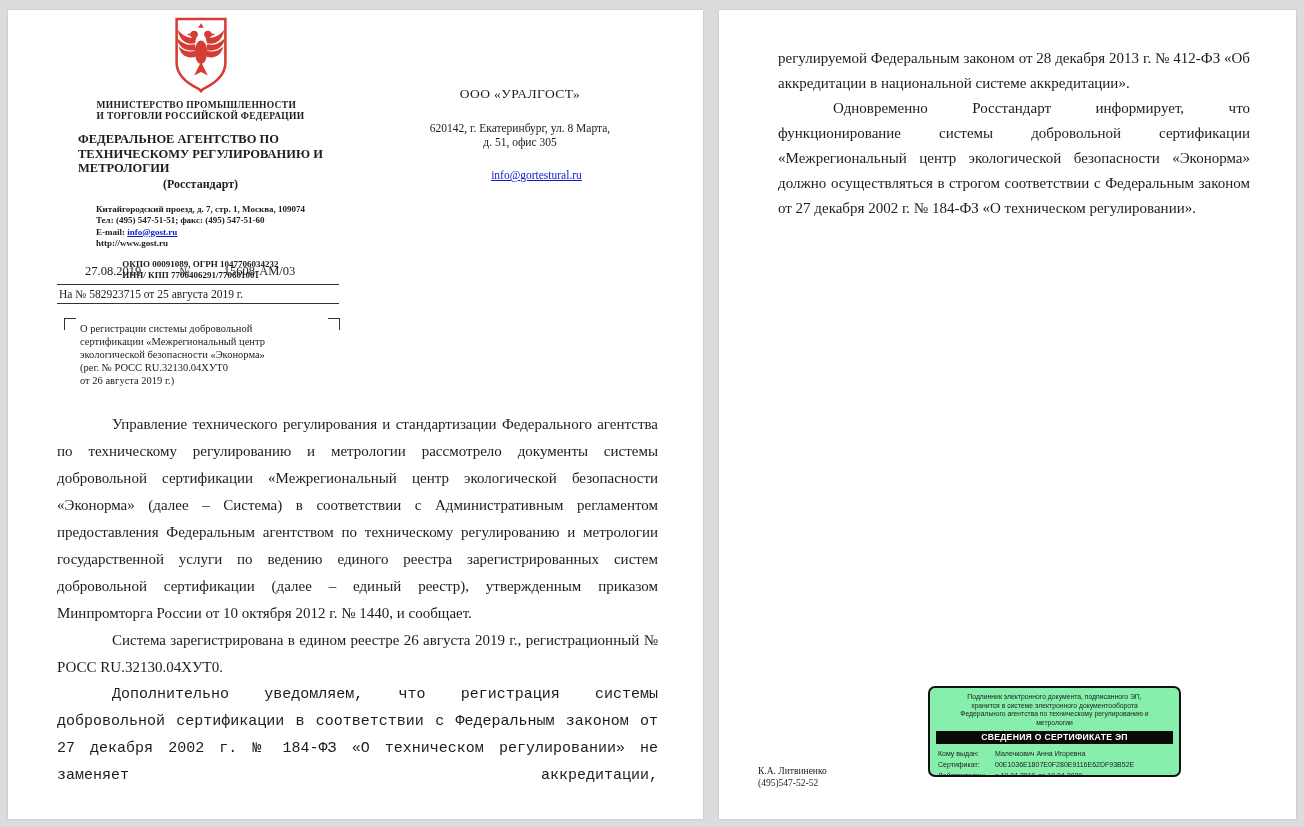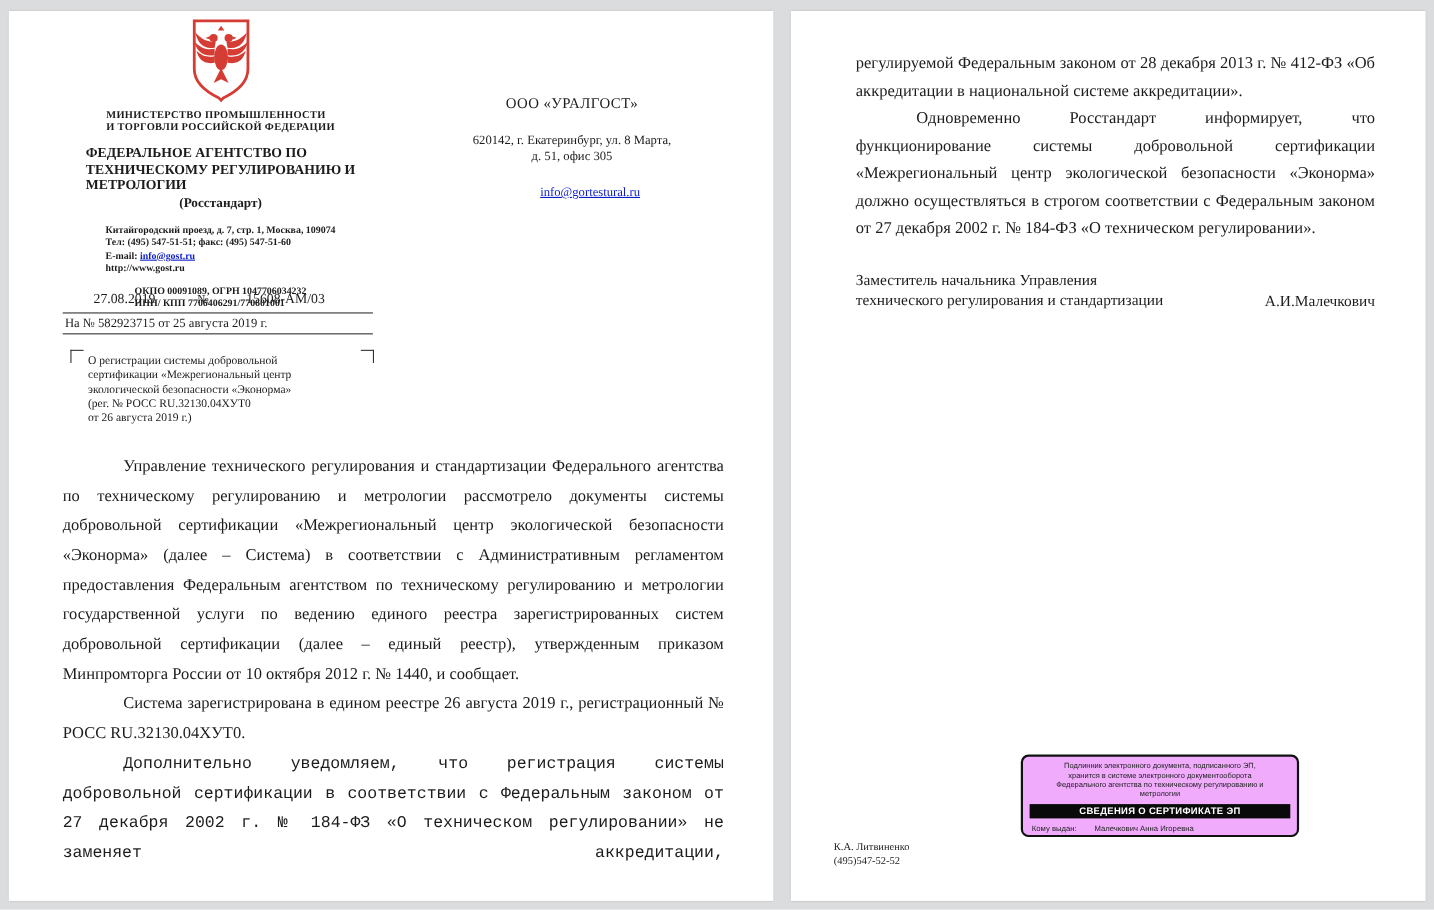--- a/index.html
+++ b/index.html
@@ -143,11 +143,6 @@
       <p>Одновременно Росстандарт информирует, что функционирование системы добровольной сертификации «Межрегиональный центр экологической безопасности «Эконорма» должно осуществляться в строгом соответствии с Федеральным законом от 27 декабря 2002 г. № 184-ФЗ «О техническом регулировании».</p>
     </div>
 
-    <div class="signature">
-      <div class="sig-pos pre">Заместитель начальника Управления
-технического регулирования и стандартизации</div>
-      <div class="sig-name">А.И.Малечкович</div>
-    </div>
 
     <div class="stamp">
       <div class="stamp-head pre">Подлинник электронного документа, подписанного ЭП,

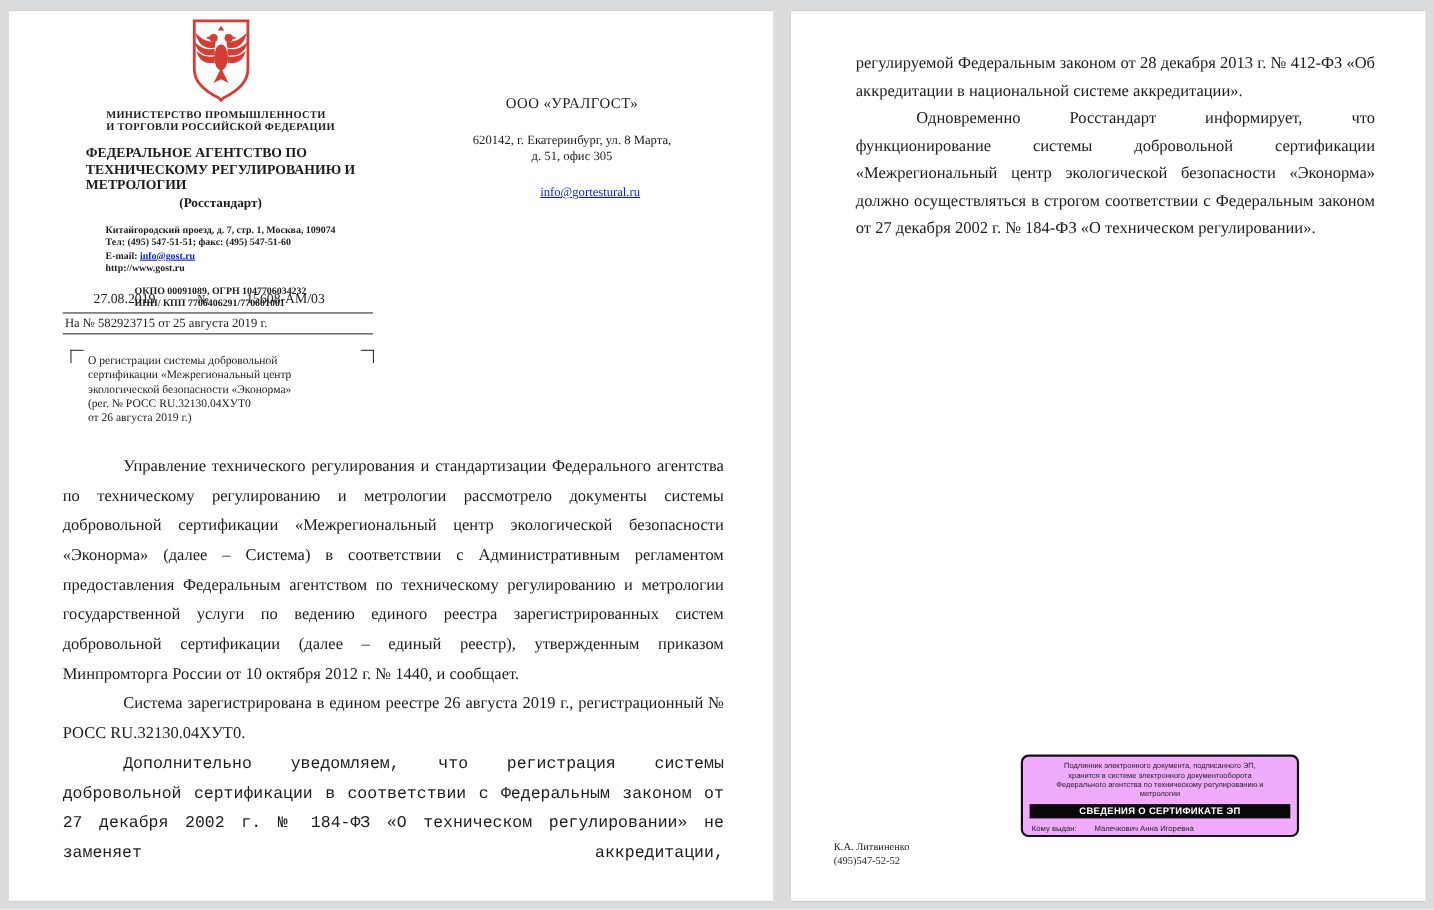--- a/index.html
+++ b/index.html
@@ -55,7 +55,7 @@
   .sig-name { font-size: 14px; }
 
   
-  .stamp { position: absolute; left: 209px; top: 676px; width: 253px; height: 75px; border: 2px solid #111; border-radius: 7px; background: #f0abfc; overflow: hidden; font-family: "Liberation Sans", sans-serif; }
+  .stamp { position: absolute; left: 209px; top: 676px; width: 253px; height: 91px; border: 2px solid #111; border-radius: 7px; background: #86efac; overflow: hidden; font-family: "Liberation Sans", sans-serif; }
   .stamp-head { padding: 5px 10px 3px; font-size: 6.8px; line-height: 8.6px; text-align: center; color: #222; }
   .stamp-bar  { margin: 1px 6px 0; background: #0a0a0a; color: #fff; text-align: center; font-size: 8.6px; font-weight: bold; line-height: 13px; letter-spacing: .3px; }
   .stamp-rows { padding: 6px 8px 0; display: grid; grid-template-columns: 57px 1fr; row-gap: 2.5px; font-size: 7px; line-height: 8.5px; color: #222; }

